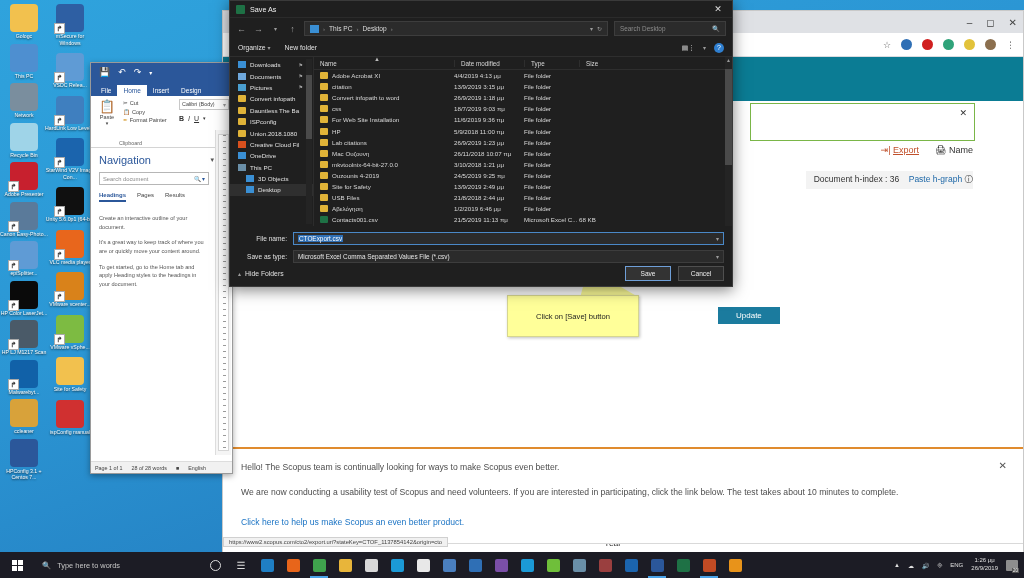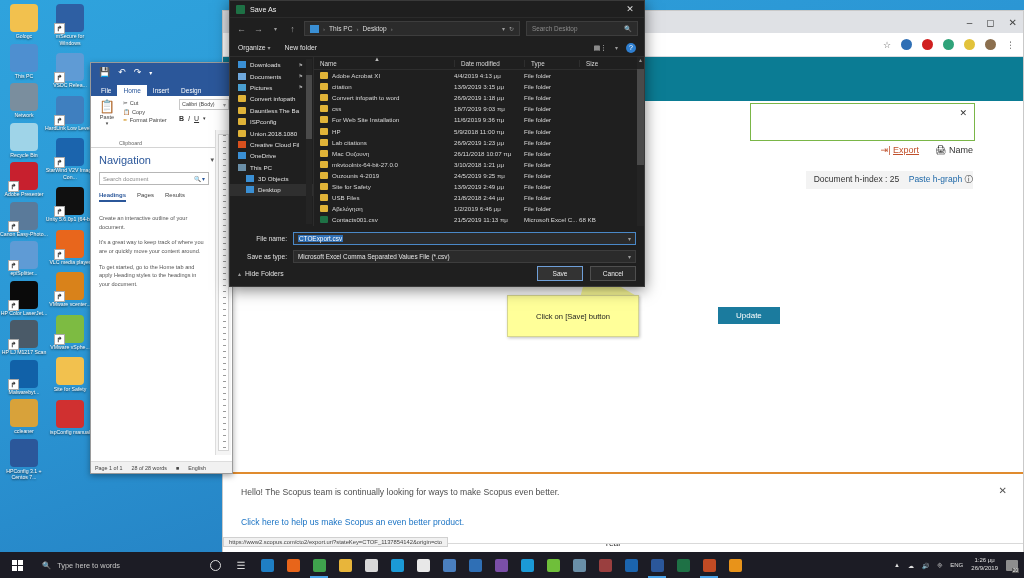--- a/index.html
+++ b/index.html
@@ -213,7 +213,7 @@
   
   #saveas {
     position: absolute; left: 229px; top: 0px;
-    width: 416px; height: 287px;
+    width: 504px; height: 287px;
     background: #1f1f1f; color: #e8e8e8;
     border: 1px solid #3a3a3a;
     box-shadow: 0 3px 14px rgba(0,0,0,.5);

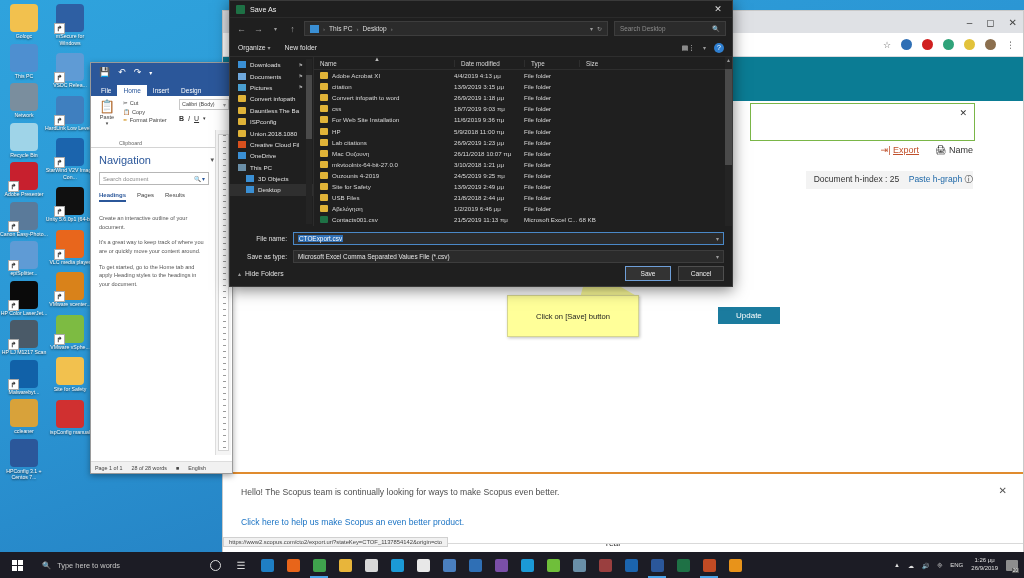--- a/index.html
+++ b/index.html
@@ -515,7 +515,7 @@
       </span>
     </div>
     <div class="hindex-row">
-      <span>Document h-index : 25</span>
+      <span>Document h-index : 36</span>
       &nbsp;&nbsp;
       <a href="#">Paste h-graph</a>
       <span>ⓘ</span>

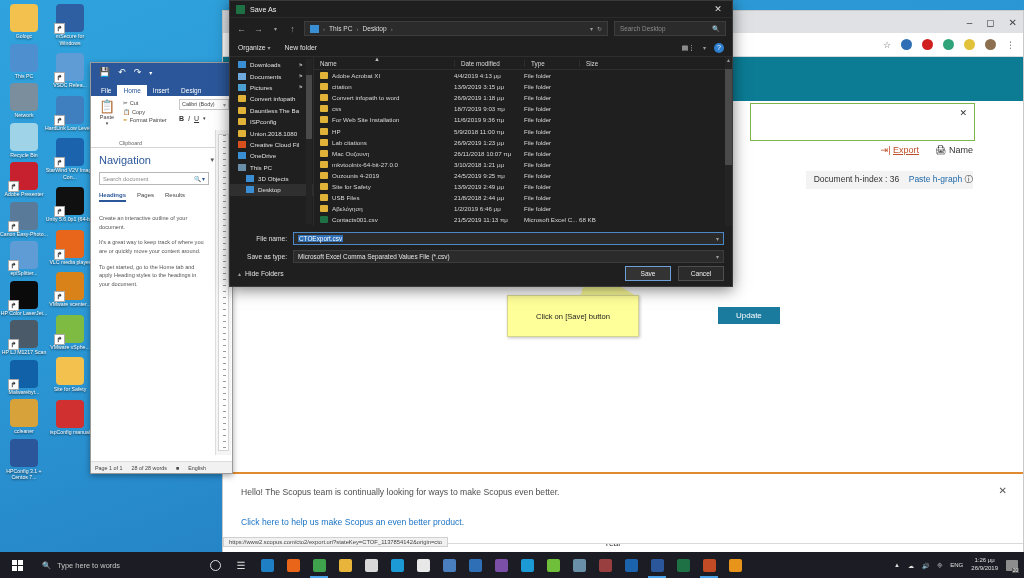--- a/index.html
+++ b/index.html
@@ -528,6 +528,7 @@
     <div id="notif">
       <span class="notif-x">✕</span>
       <p>Hello! The Scopus team is continually looking for ways to make Scopus even better.</p>
+      <p>We are now conducting a usability test of Scopus and need volunteers. If you are interested in participating, click the link below. The test takes about 10 minutes to complete.</p>
       <a href="#">Click here to help us make Scopus an even better product.</a>
       <div id="statusurl">https://www2.scopus.com/cto2/export.uri?stateKey=CTOF_1137854142&amp;origin=cto</div>
     </div>

